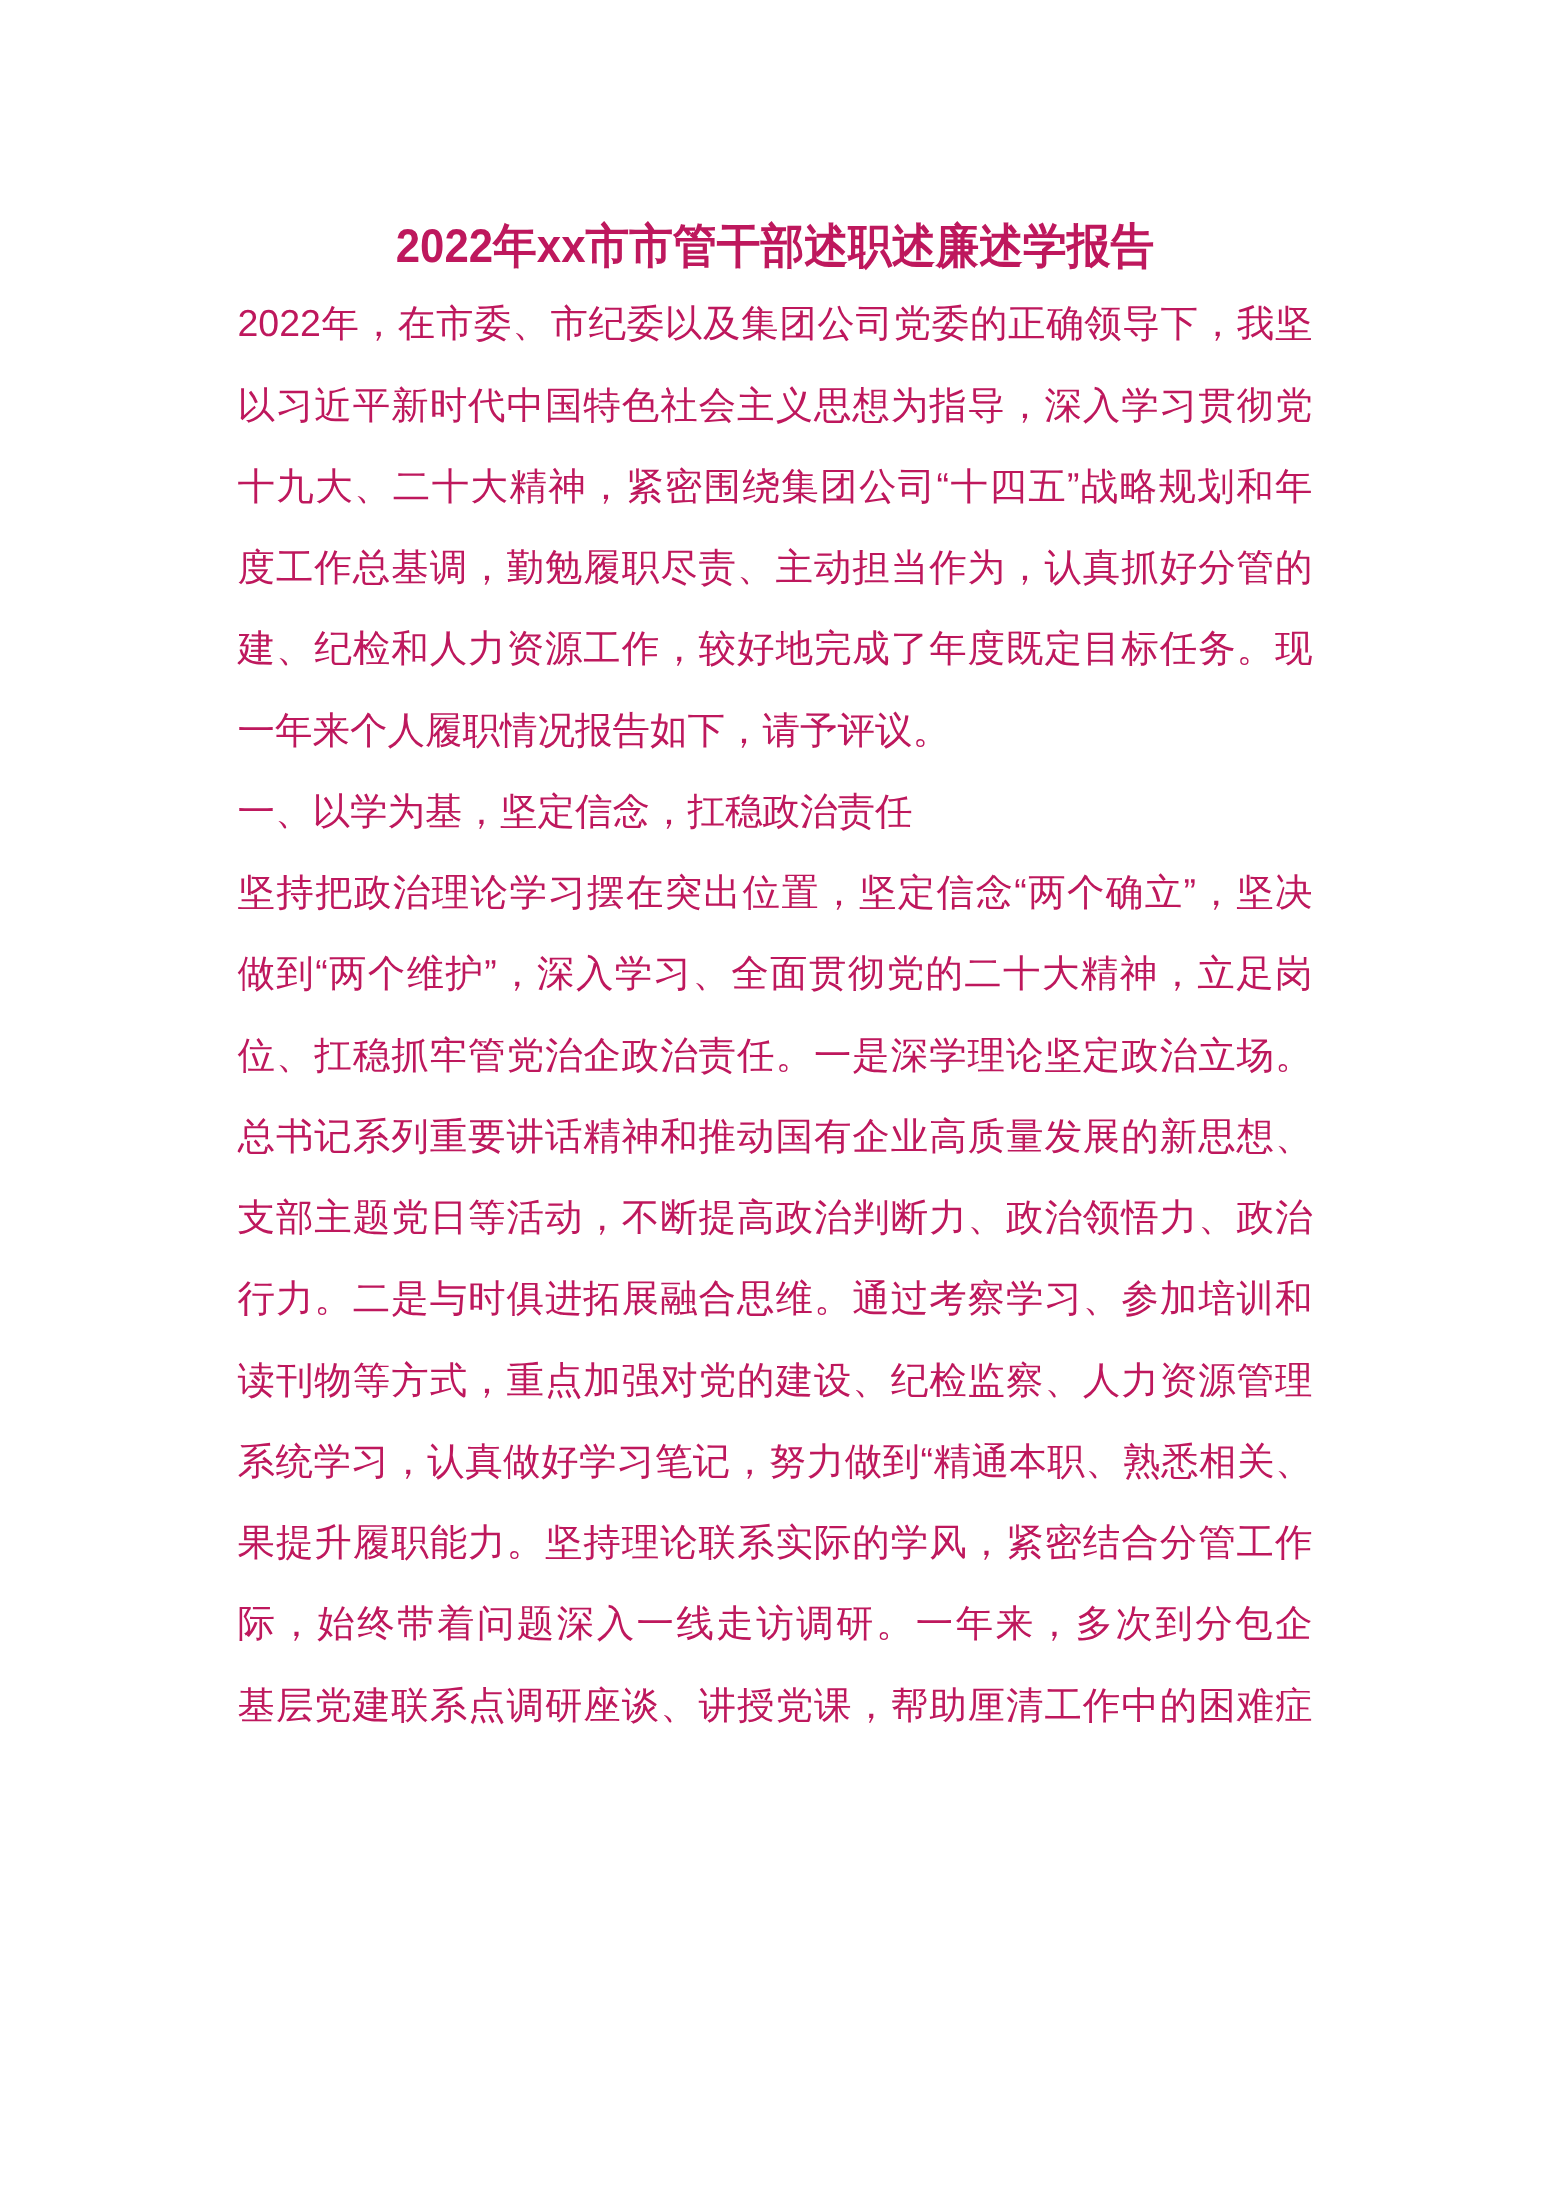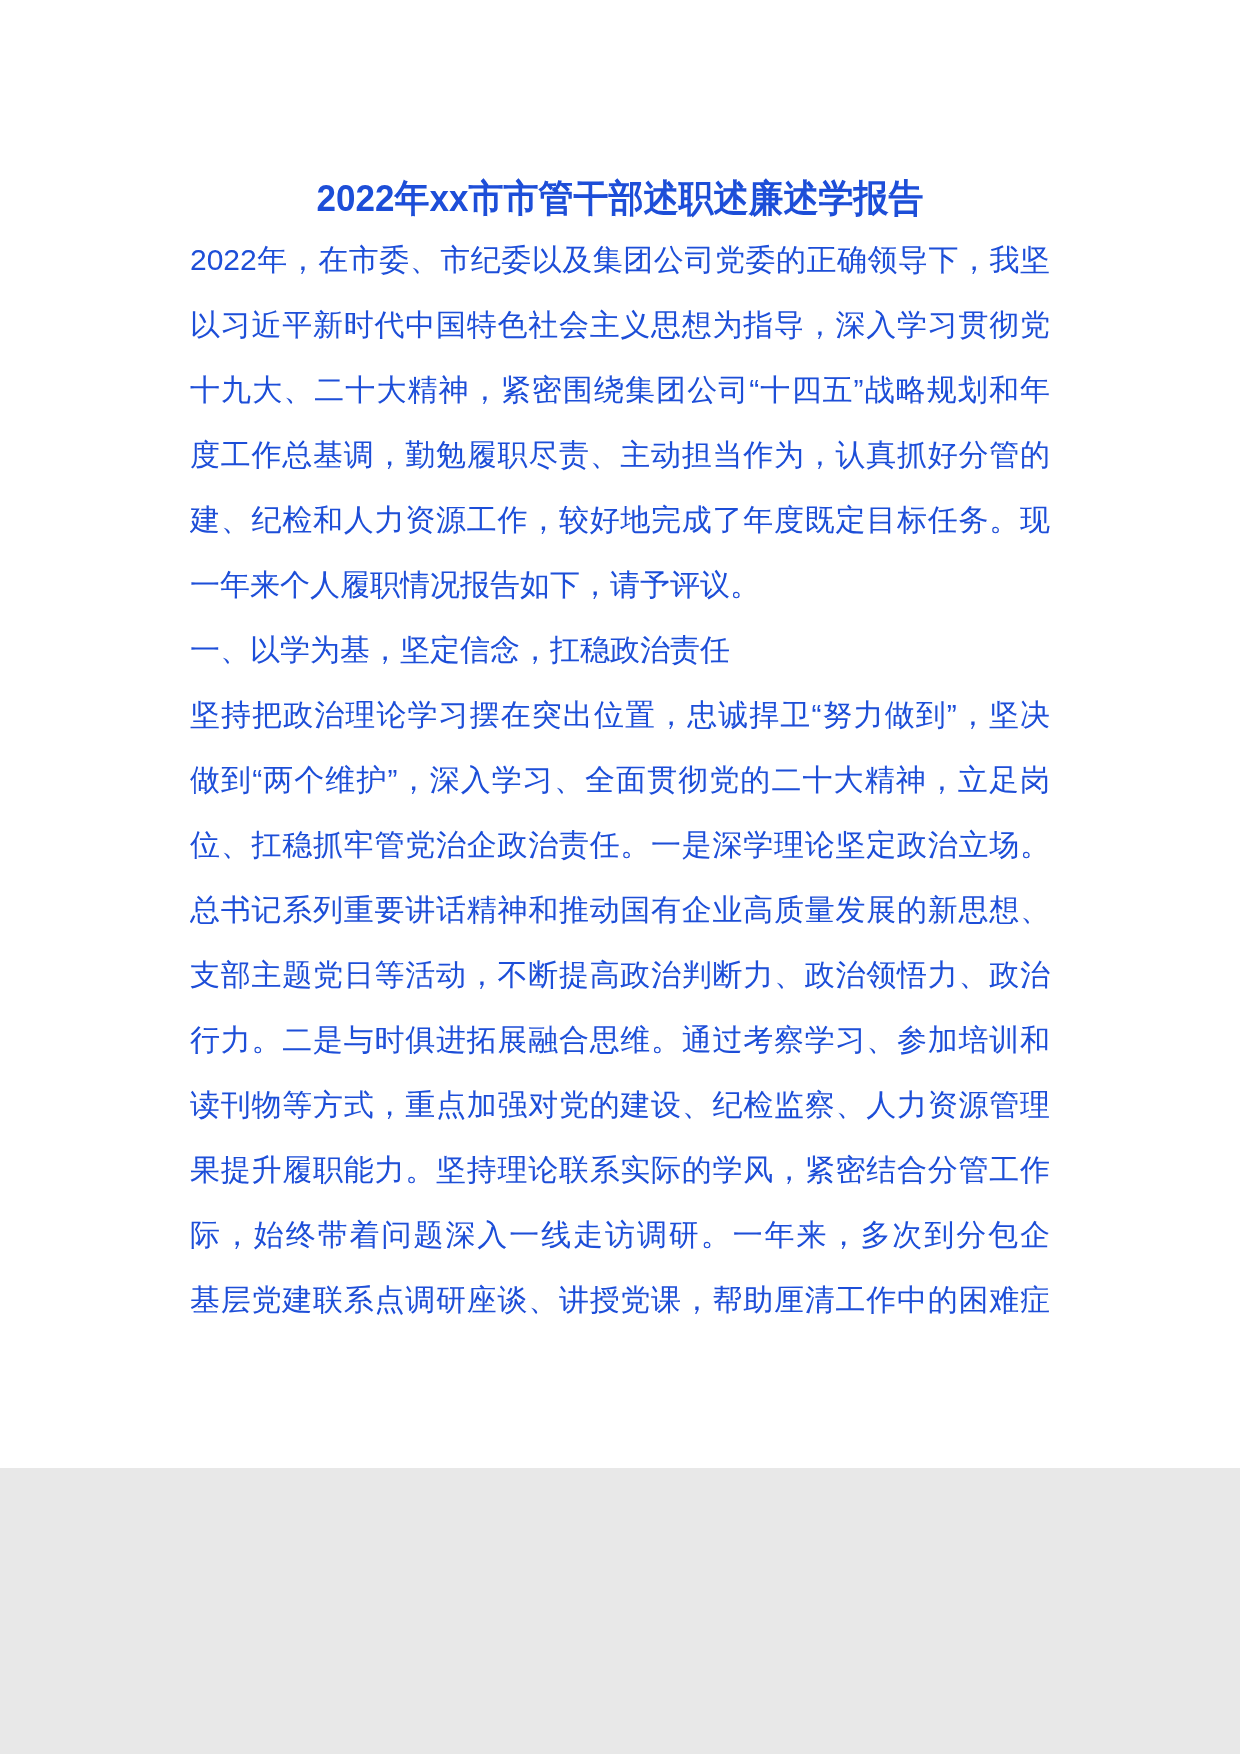--- a/index.html
+++ b/index.html
@@ -10,10 +10,10 @@
   .page {
     position: relative;
     width: 1240px;
-    height: 1468px;
+    height: 1754px;
     margin: 0 auto;
     background: #ffffff;
-    color: #1d4ed8;
+    color: #be185d;
     font-family: "Liberation Sans", sans-serif;
     overflow: hidden;
   }

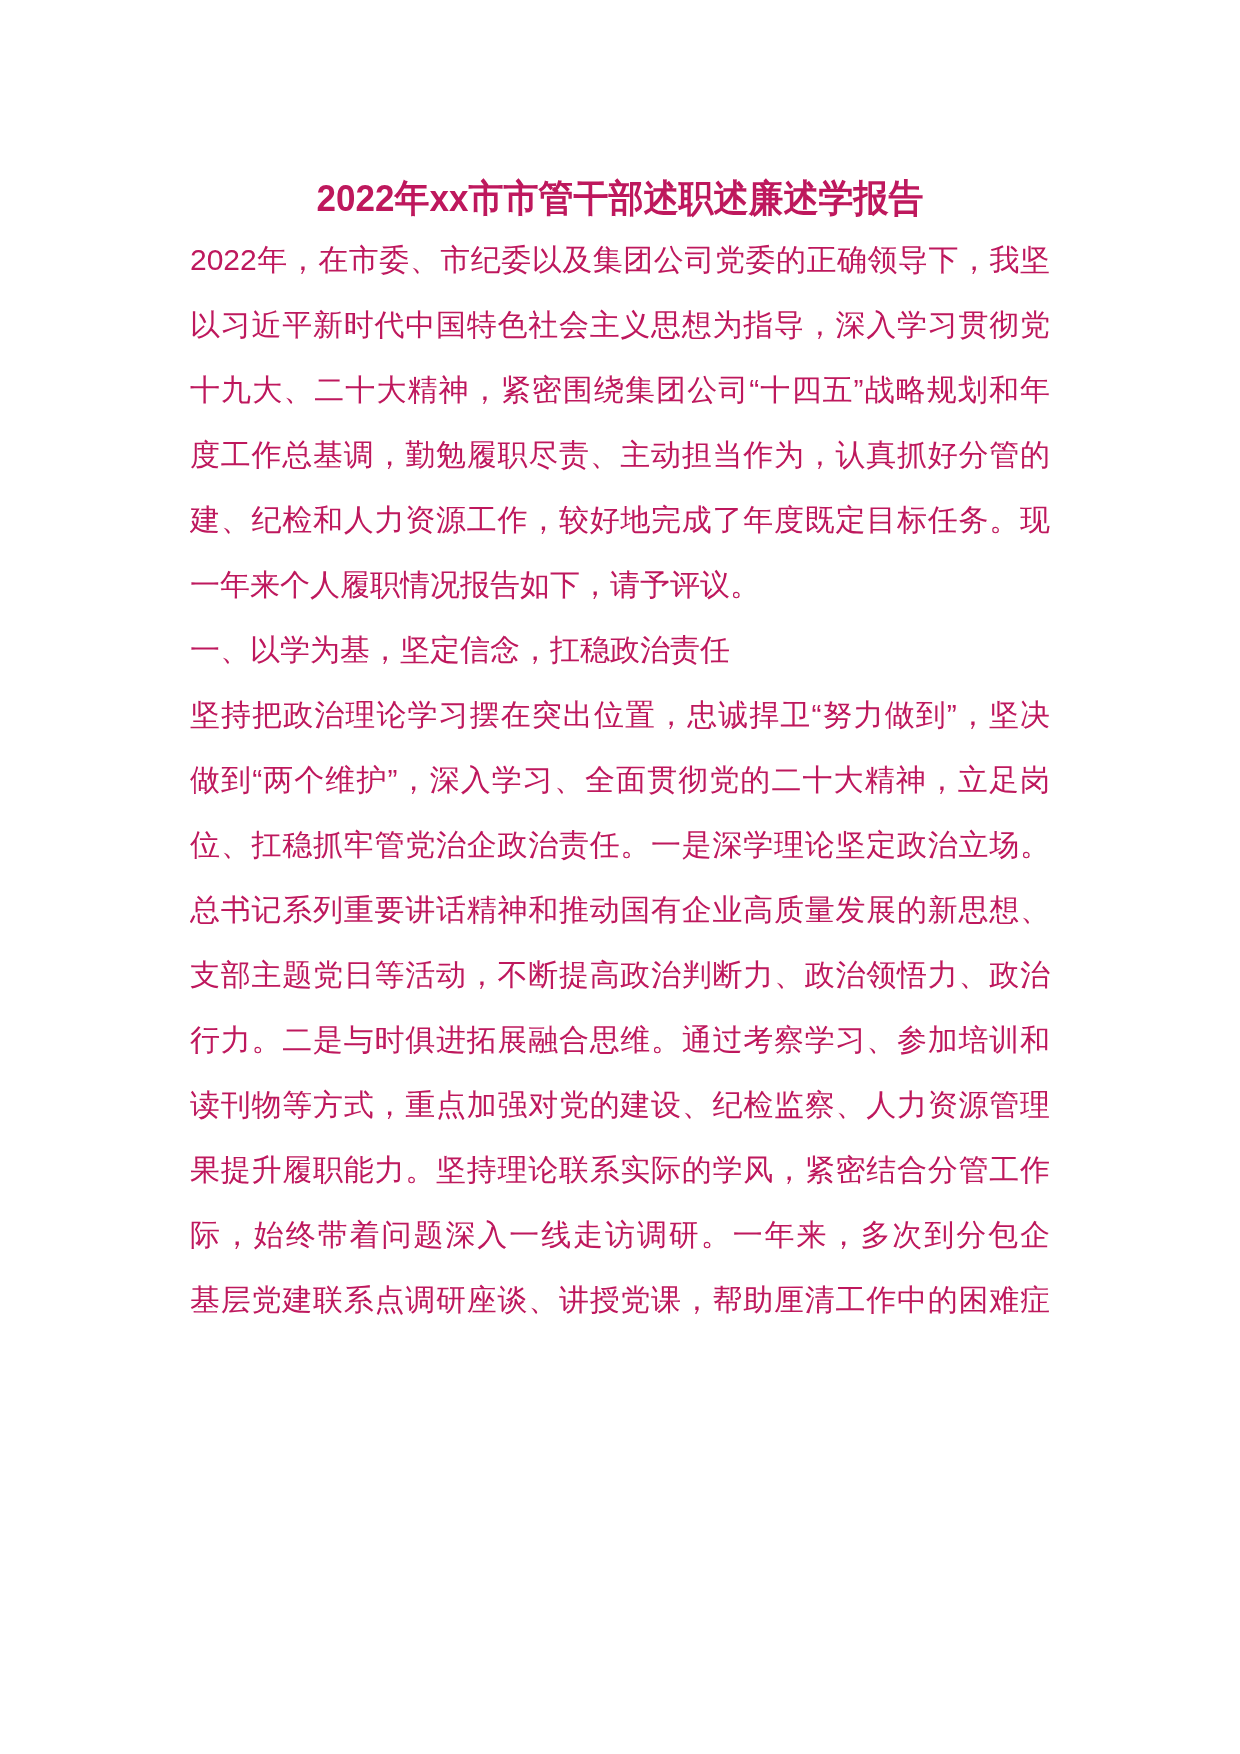--- a/index.html
+++ b/index.html
@@ -70,7 +70,7 @@
           <div class="line last">一、以学为基，坚定信念，扛稳政治责任</div>
         </div>
         <div class="para body">
-          <div class="line">坚持把政治理论学习摆在突出位置，忠诚捍卫“努力做到”，坚决</div>
+          <div class="line">坚持把政治理论学习摆在突出位置，坚定信念“两个确立”，坚决</div>
           <div class="line">做到“两个维护”，深入学习、全面贯彻党的二十大精神，立足岗</div>
           <div class="line">位、扛稳抓牢管党治企政治责任。一是深学理论坚定政治立场。始</div>
           <div class="line">总书记系列重要讲话精神和推动国有企业高质量发展的新思想、新</div>

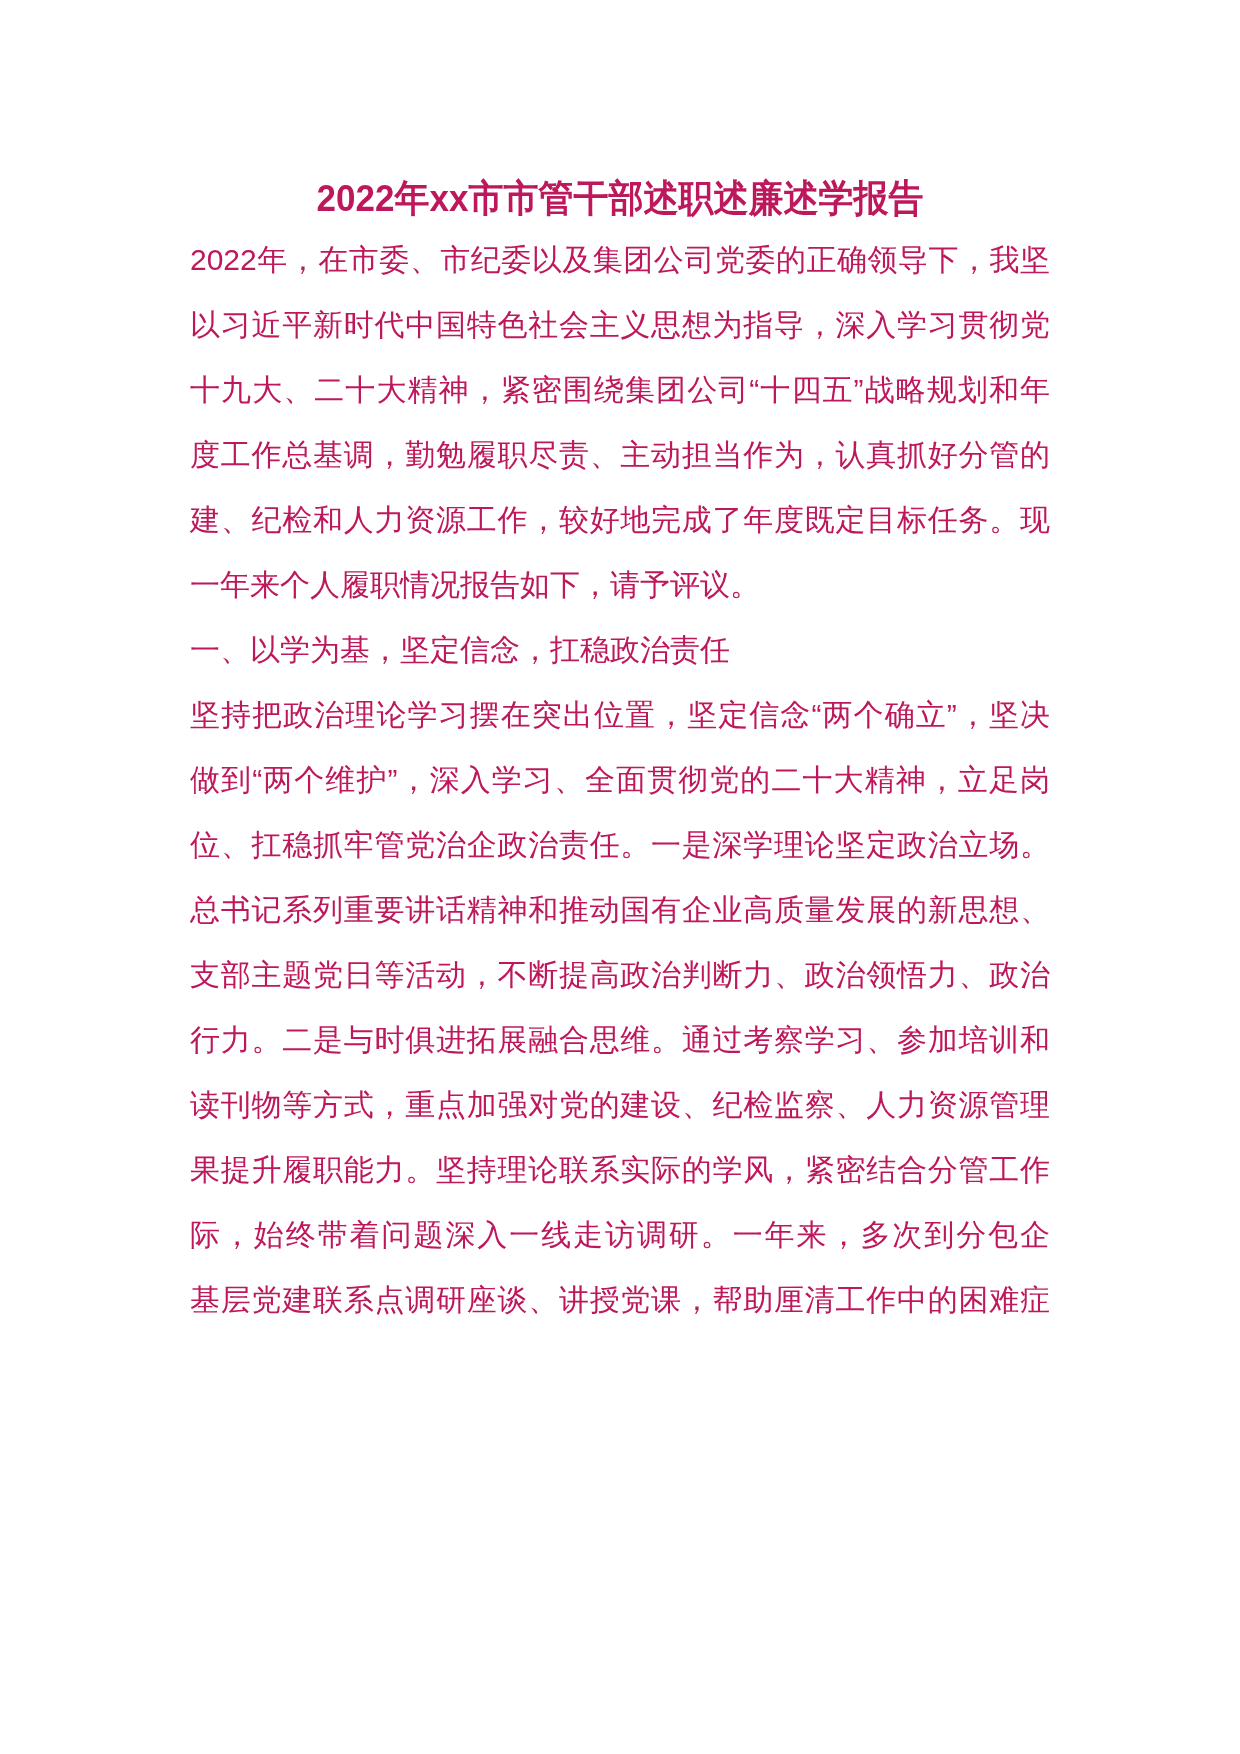--- a/index.html
+++ b/index.html
@@ -77,6 +77,7 @@
           <div class="line">支部主题党日等活动，不断提高政治判断力、政治领悟力、政治执</div>
           <div class="line">行力。二是与时俱进拓展融合思维。通过考察学习、参加培训和阅</div>
           <div class="line">读刊物等方式，重点加强对党的建设、纪检监察、人力资源管理的</div>
+          <div class="line">系统学习，认真做好学习笔记，努力做到“精通本职、熟悉相关、</div>
           <div class="line">果提升履职能力。坚持理论联系实际的学风，紧密结合分管工作实</div>
           <div class="line">际，始终带着问题深入一线走访调研。一年来，多次到分包企业、</div>
           <div class="line last">基层党建联系点调研座谈、讲授党课，帮助厘清工作中的困难症结，</div>

